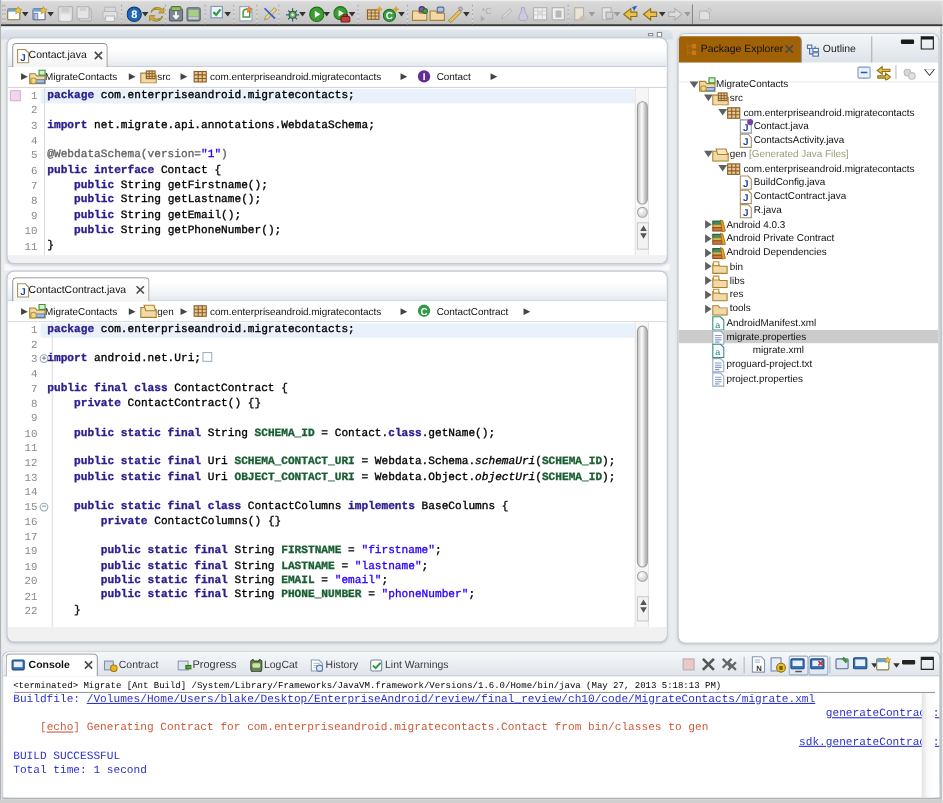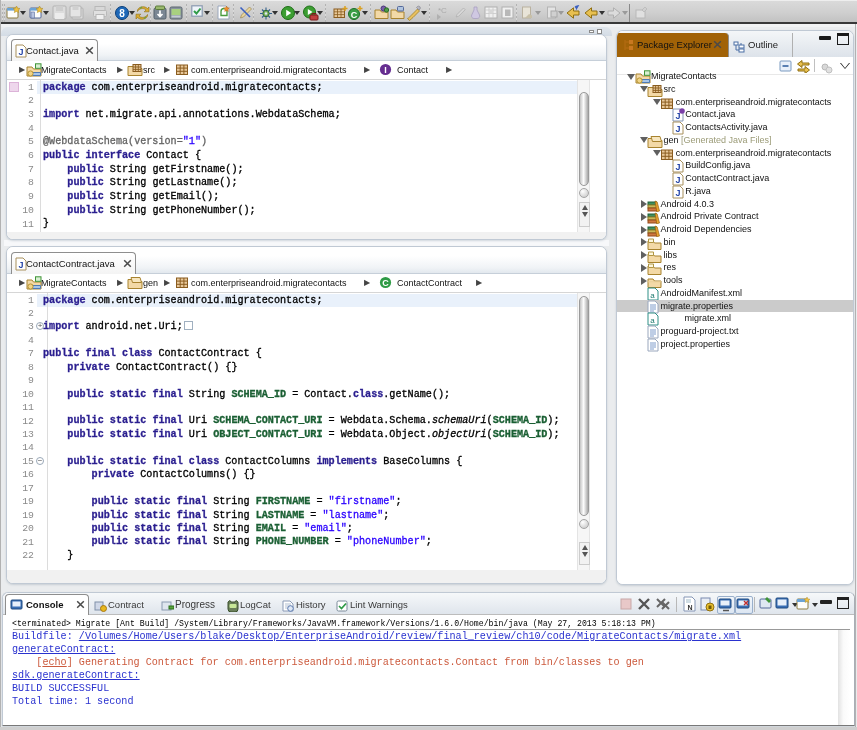--- a/index.html
+++ b/index.html
@@ -58,7 +58,7 @@
 .con-line { white-space:pre; font-family:"Liberation Mono", monospace; font-size:10.15px; line-height:13.1px; }
 .blue { color:#2a32cf; }
 .red { color:#cc5a3d; }
-.u { text-decoration:underline; }
+.u { text-decoration:underline;text-align:right; }
 </style>
 </head>
 <body>

